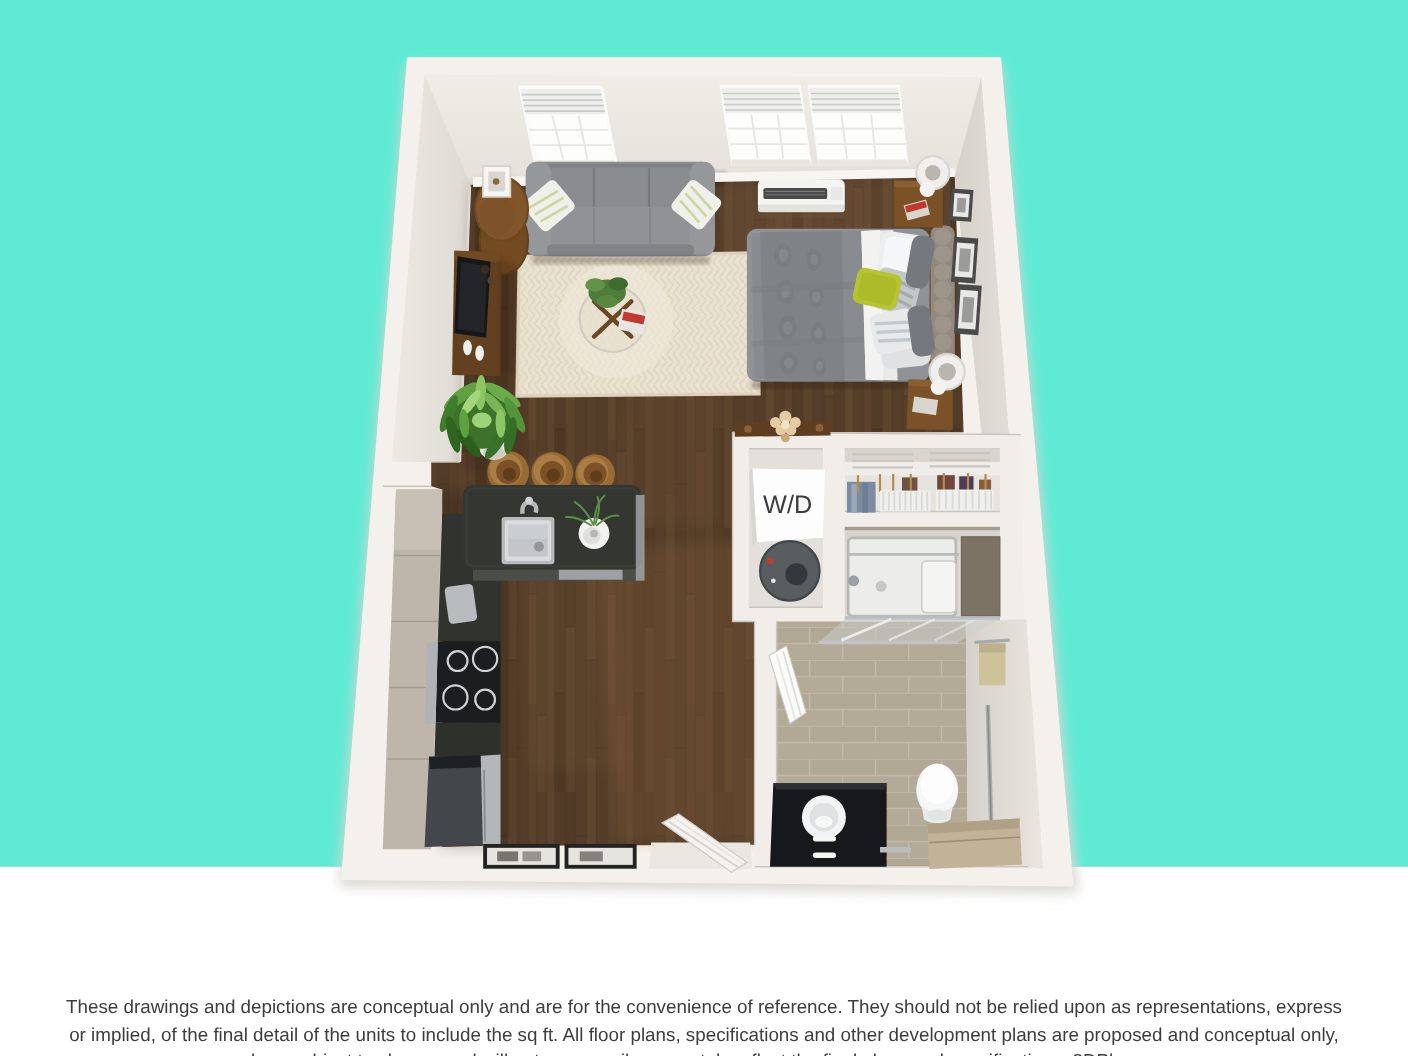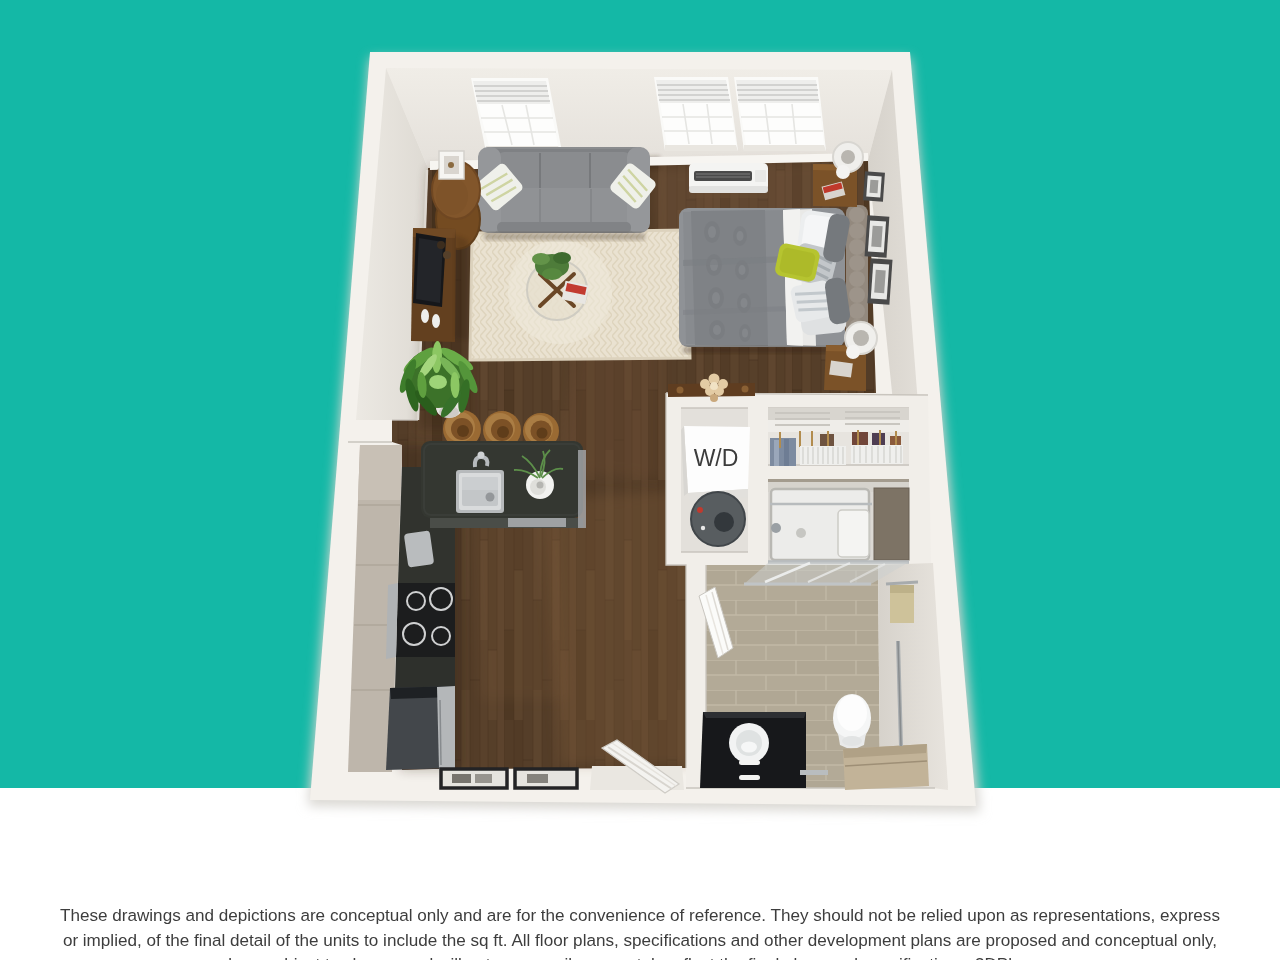--- a/index.html
+++ b/index.html
@@ -3,7 +3,7 @@
 <meta charset="utf-8">
 <style>
   html,body{margin:0;padding:0;background:#ffffff;width:1280px;height:960px;overflow:hidden;}
-  #page{position:relative;width:1280px;height:788px;background:#14b8a6;font-family:"Liberation Sans",sans-serif;}
+  #page{position:relative;width:1280px;height:788px;background:#5eead4;font-family:"Liberation Sans",sans-serif;}
   svg{position:absolute;top:0;left:0;}
   .disc{position:absolute;left:0;top:860px;width:1280px;text-align:center;color:#3d3d3d;font-size:17.1px;line-height:24.6px;font-family:"Liberation Sans",sans-serif;margin-top:44px;}
 </style>

